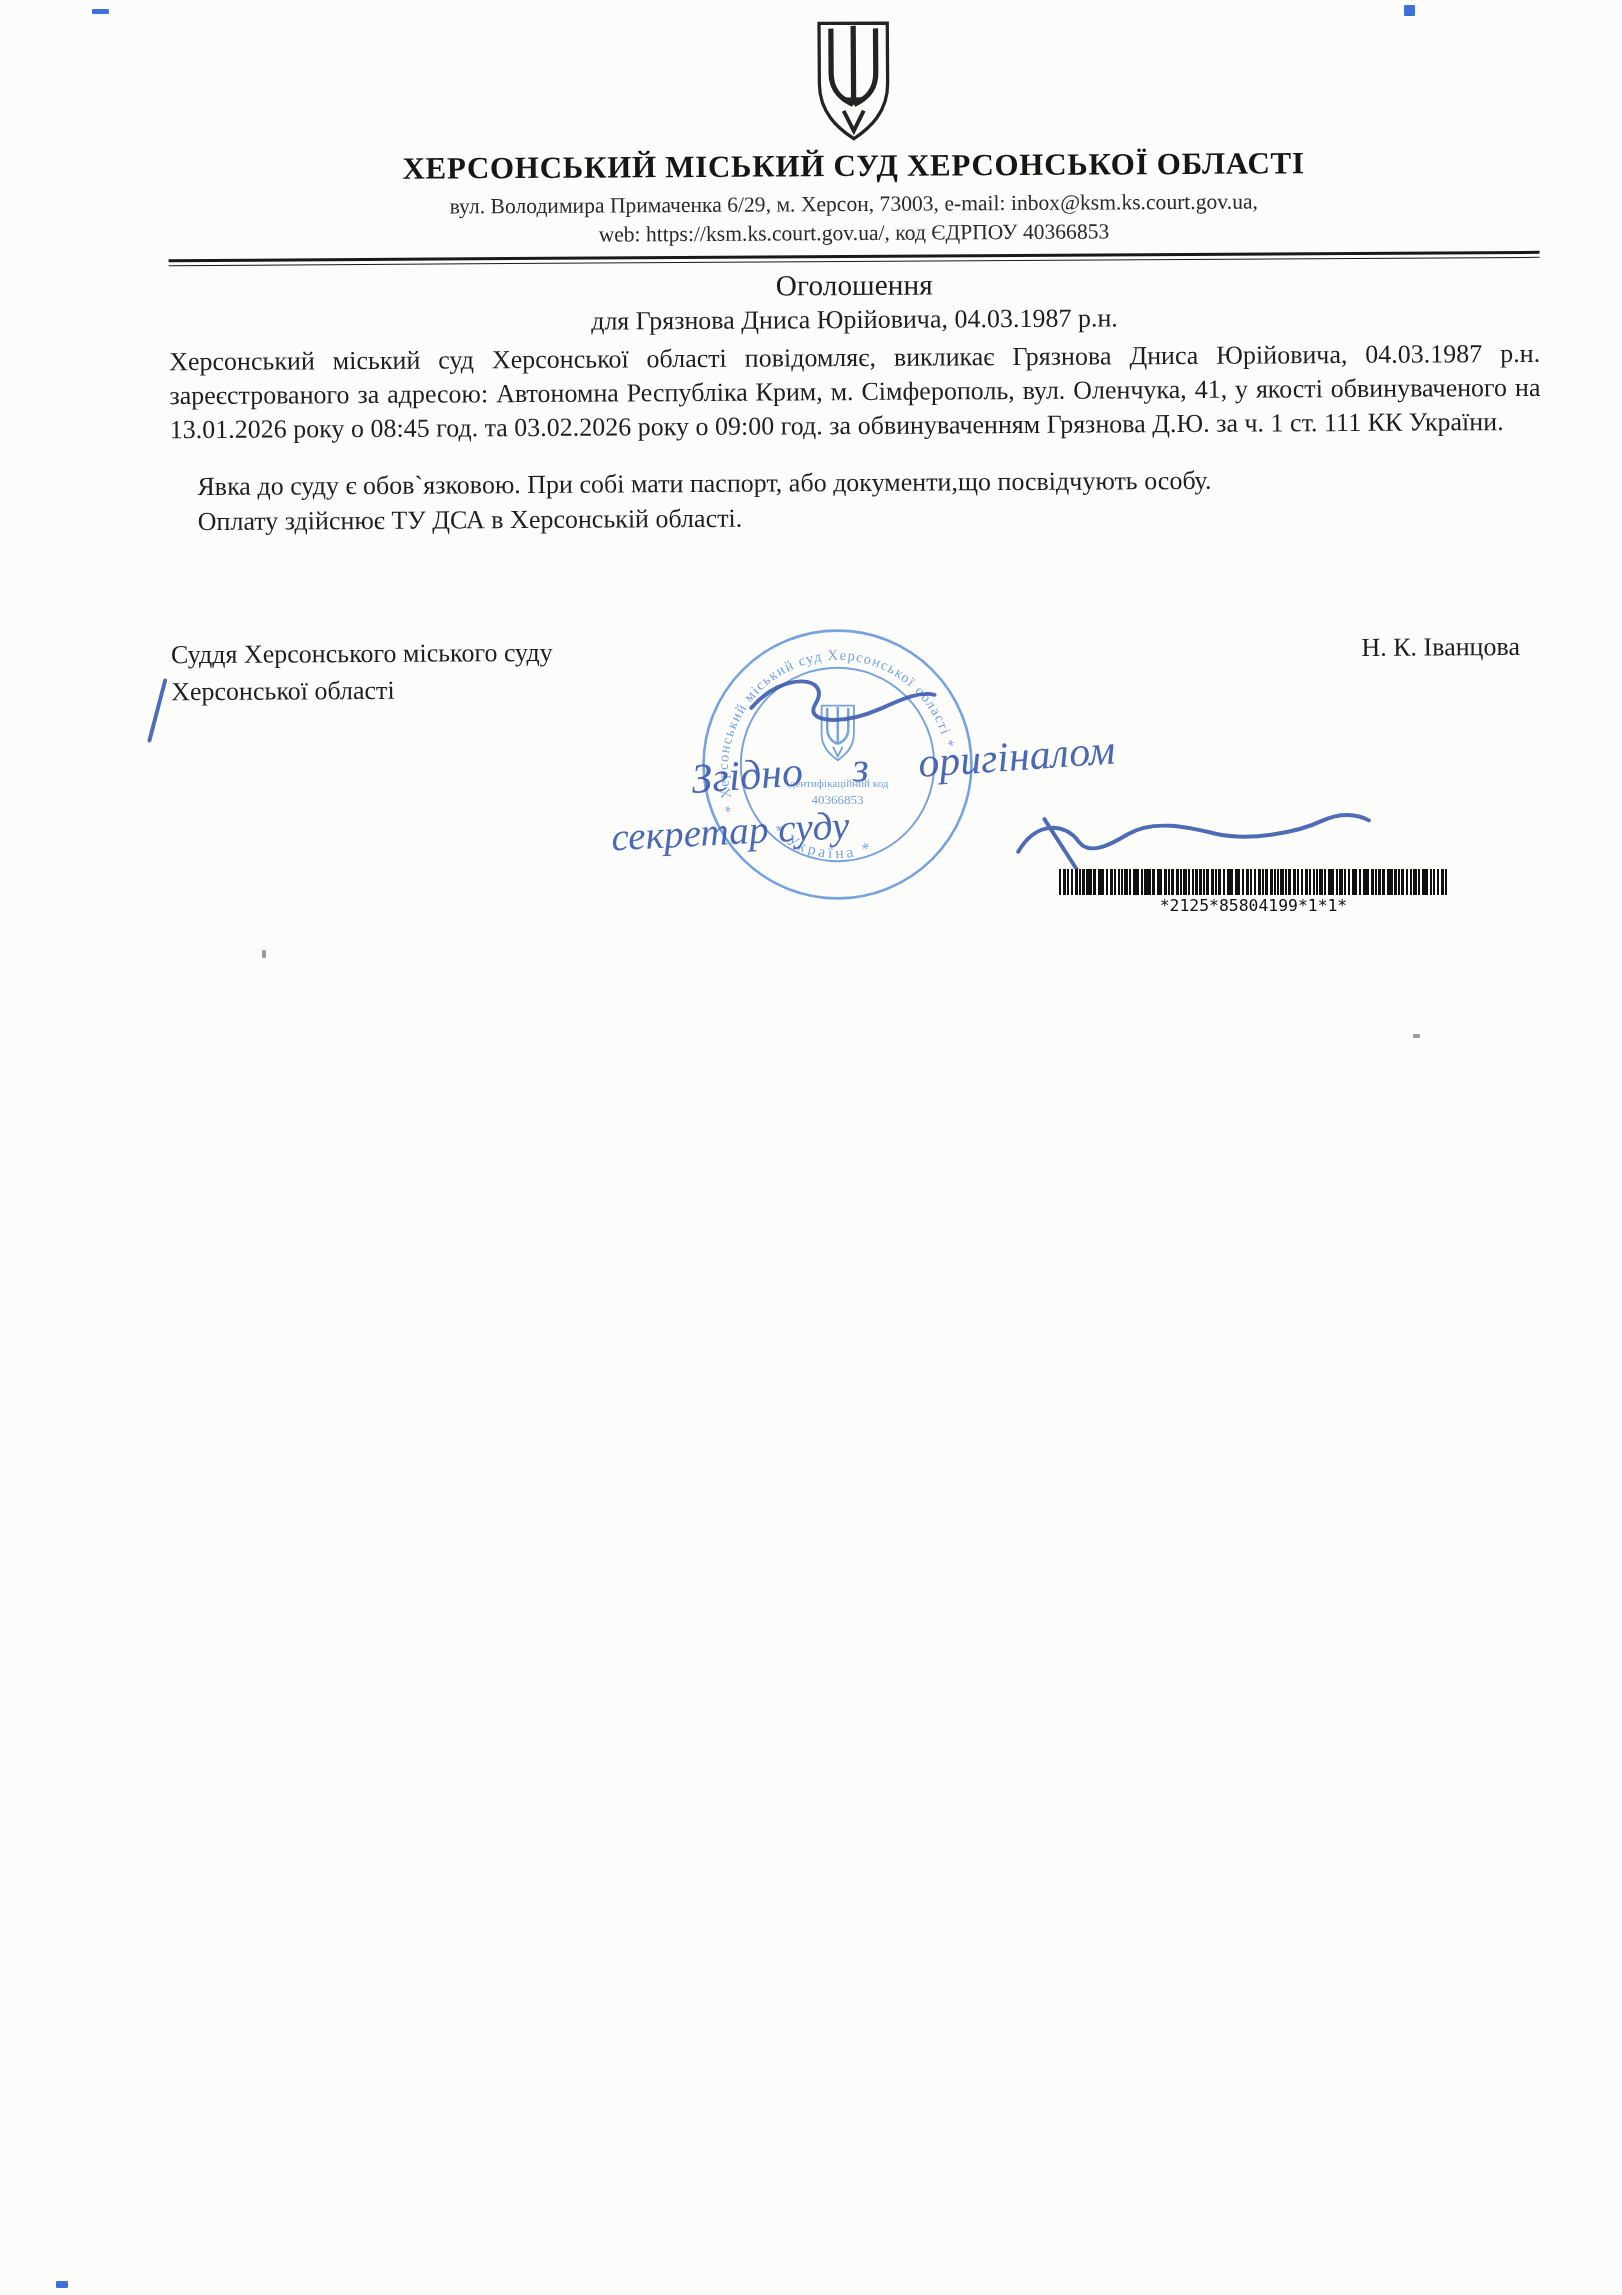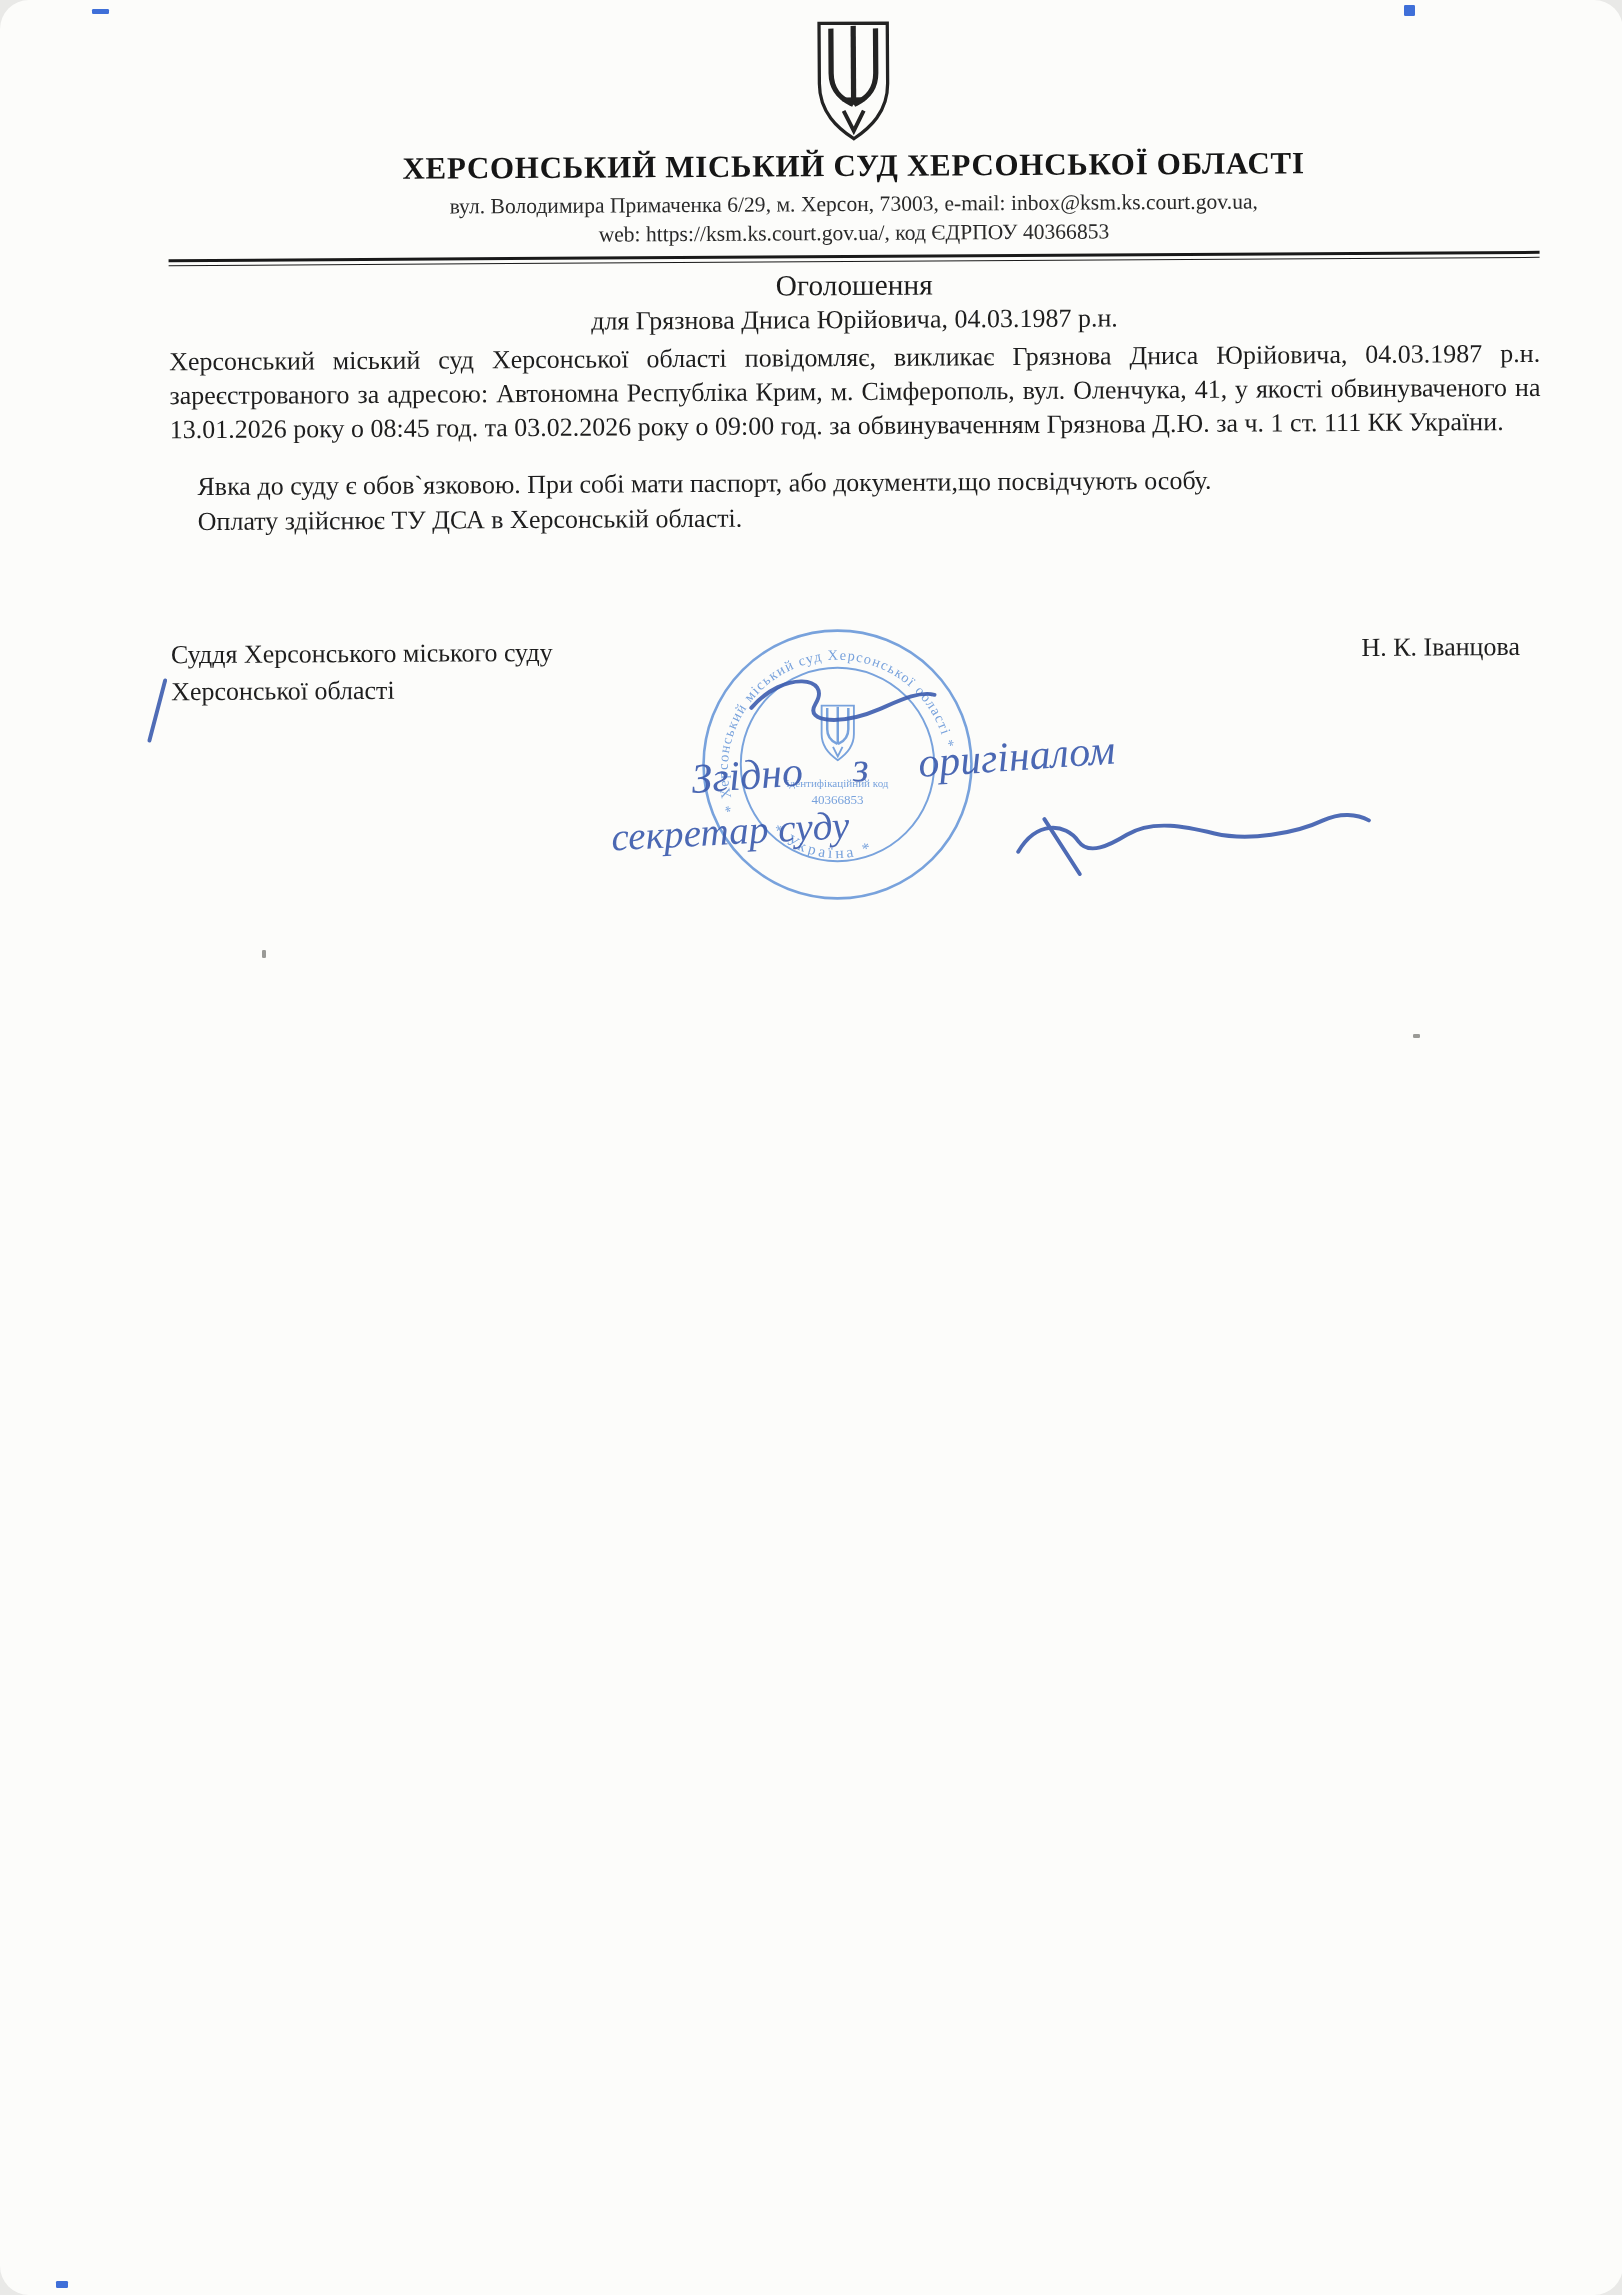--- a/index.html
+++ b/index.html
@@ -14,7 +14,6 @@
     background:#fcfcfa;
     overflow:hidden;
     color:#1e1e1e;
-    border-radius:29px;
   }
   .content{
     position:absolute;

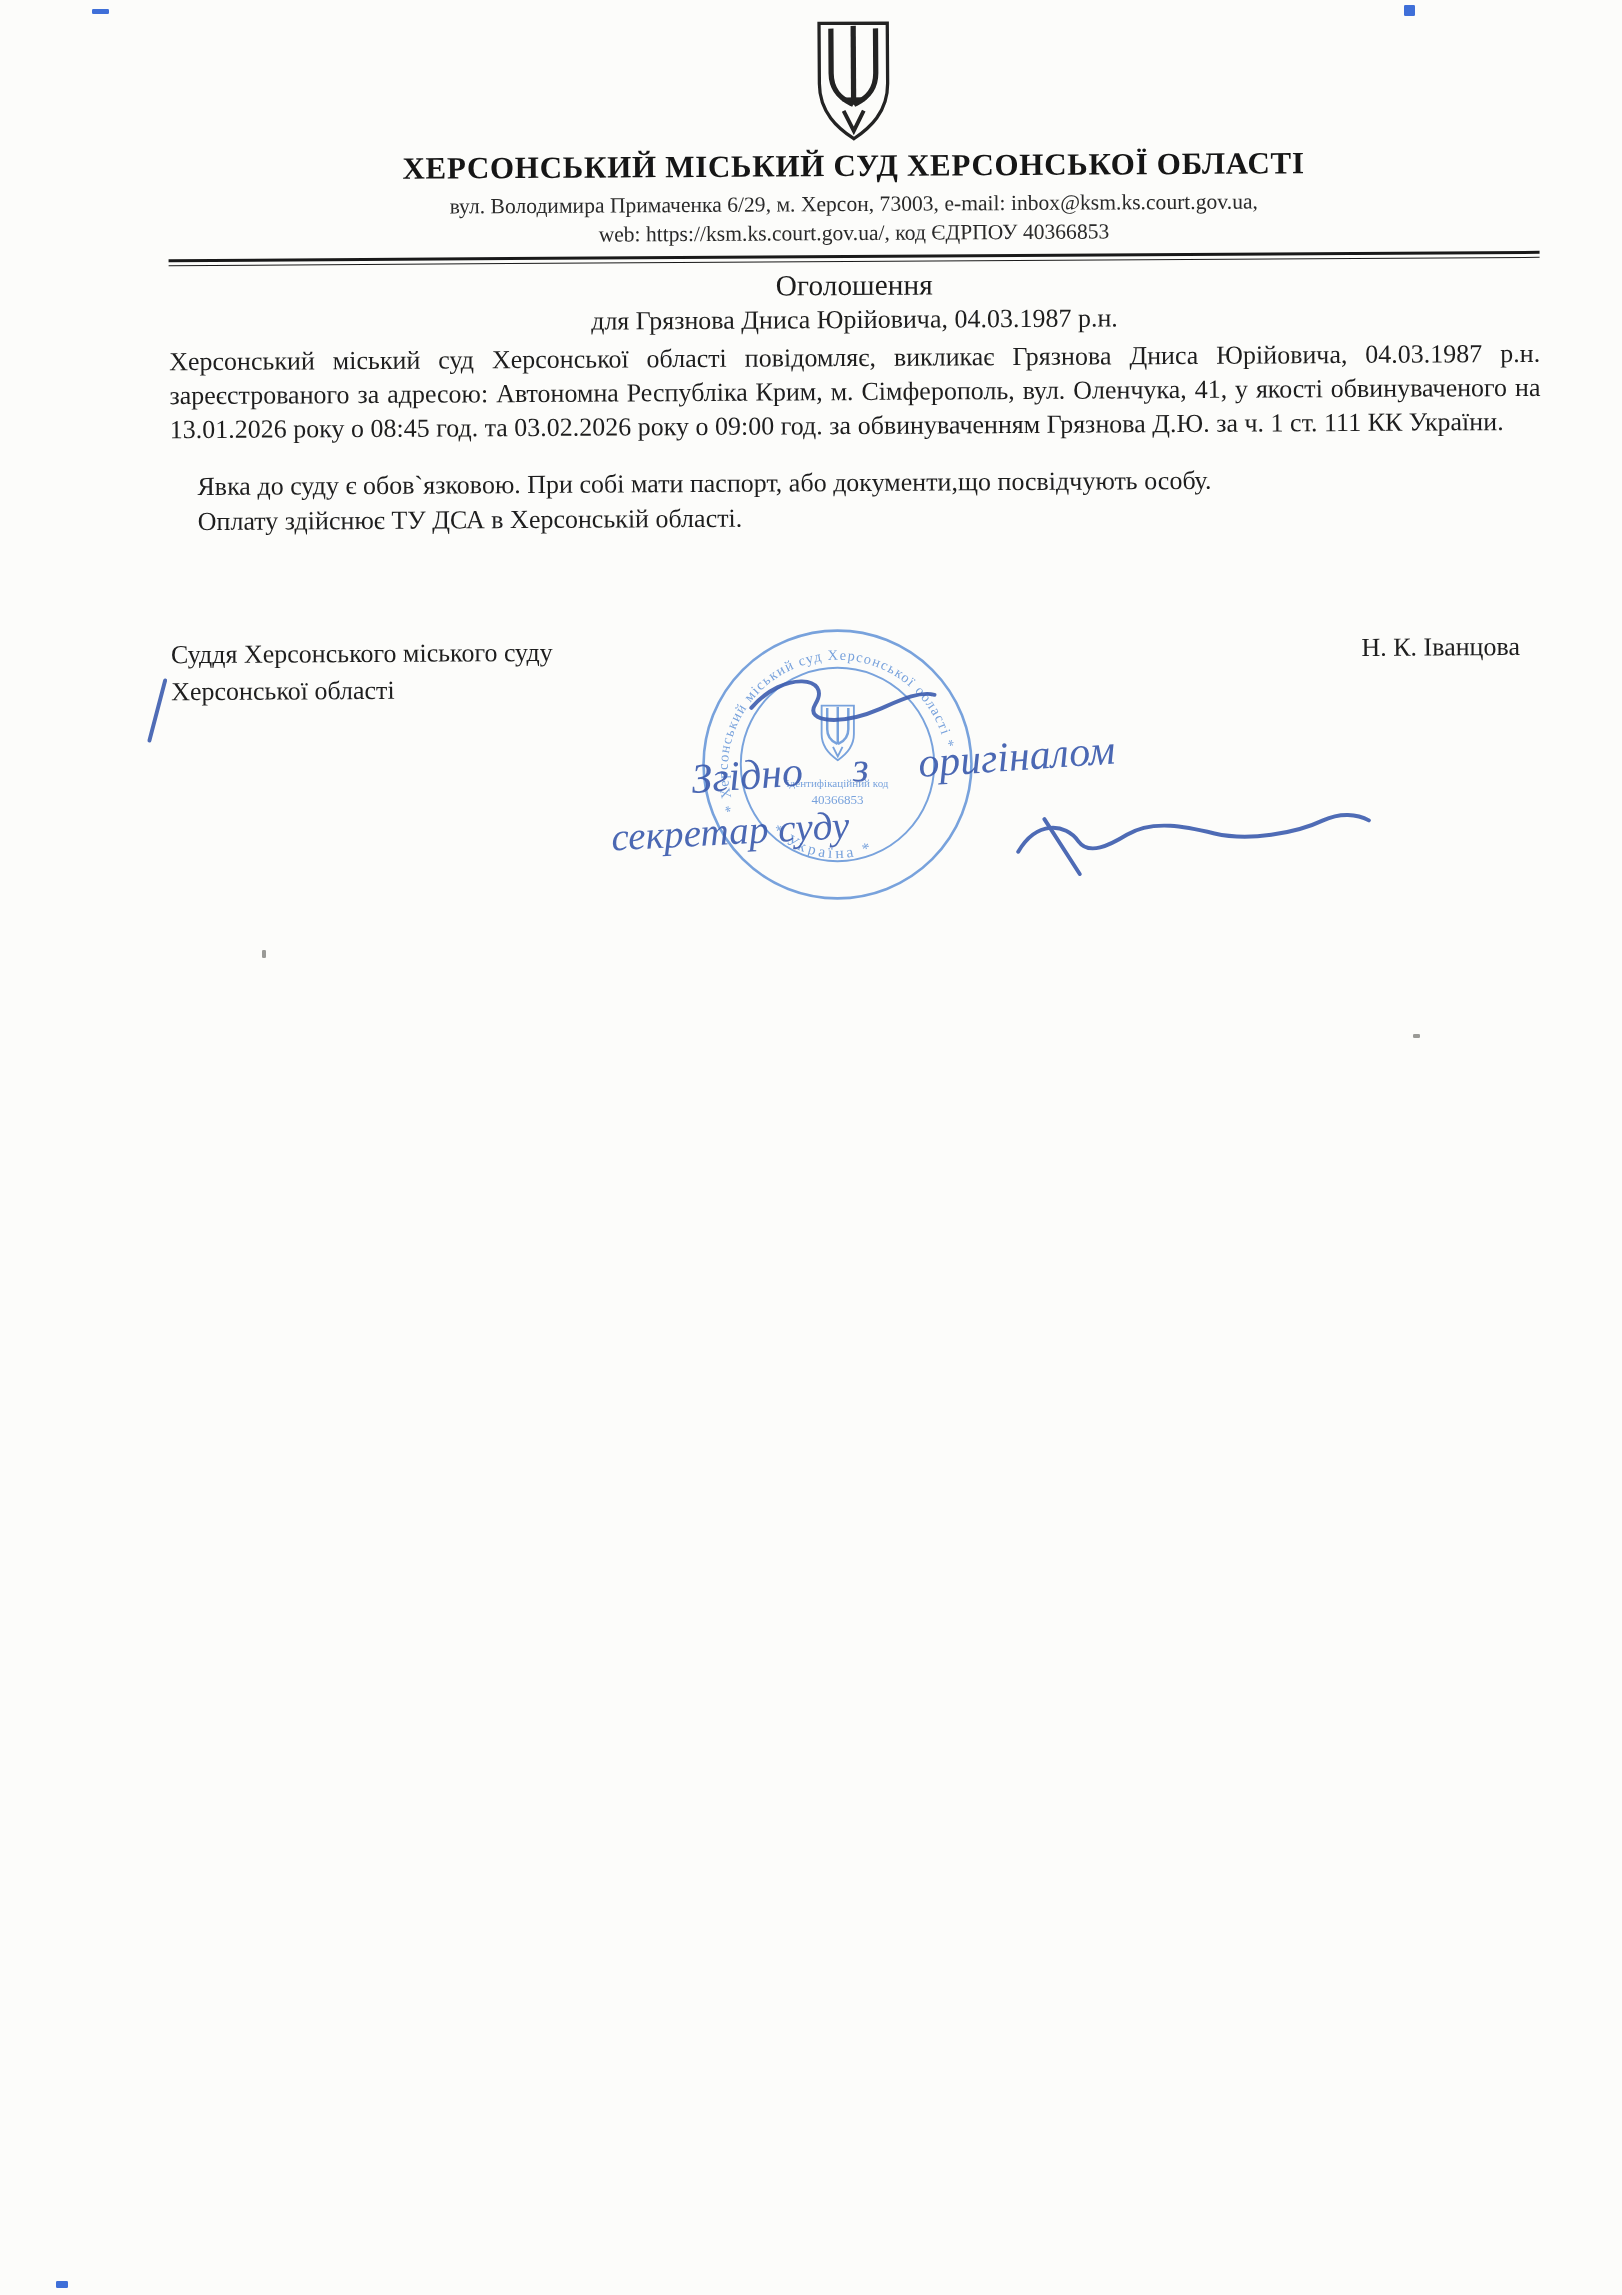--- a/index.html
+++ b/index.html
@@ -200,6 +200,10 @@
     </g>
   </svg>
 
+  <div class="barcode-wrap">
+    <div class="barcode-bars"></div>
+    <div class="barcode-num">*2125*85804199*1*1*</div>
+  </div>
 
   <div class="speck blue" style="left:92px;top:9.2px;width:17px;height:5.2px;"></div>
   <div class="speck blue" style="left:1404px;top:5.2px;width:10.5px;height:10.5px;"></div>

